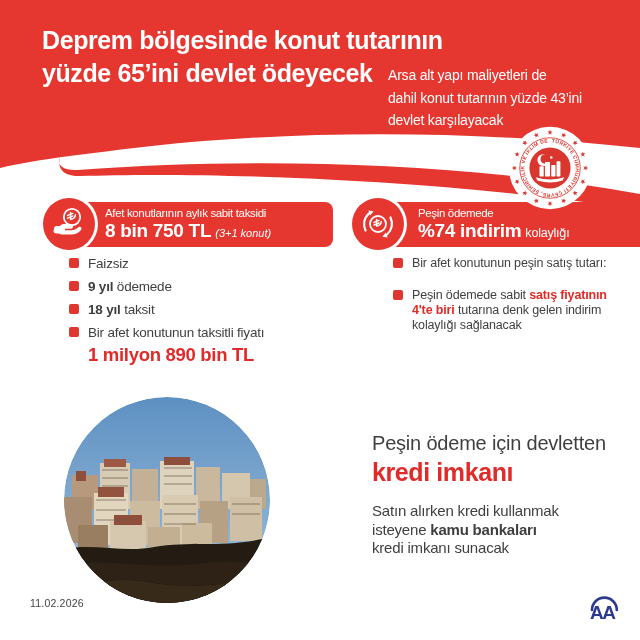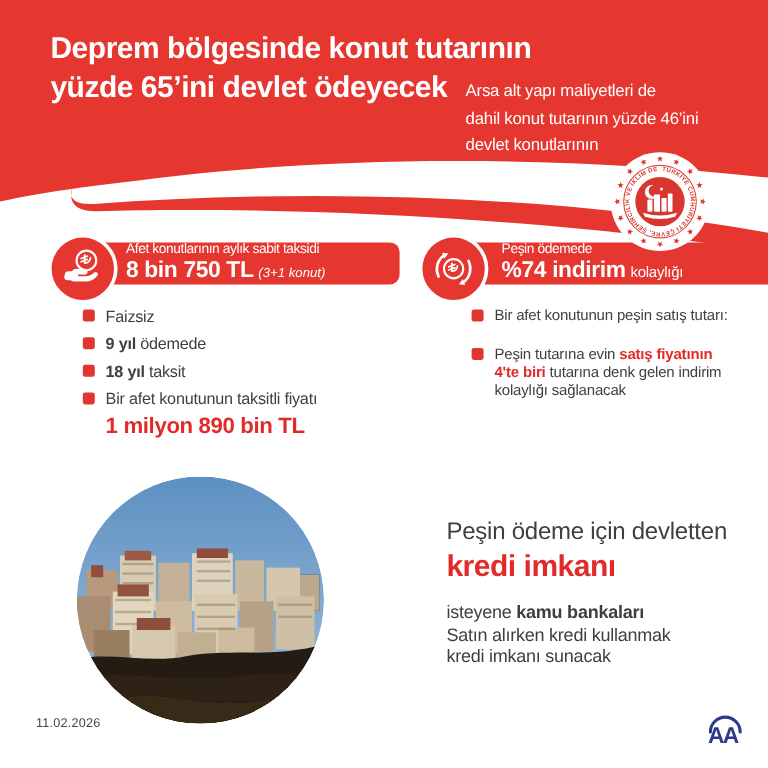--- a/index.html
+++ b/index.html
@@ -92,7 +92,7 @@
 
 <div class="subtitle">
   <div>Arsa alt yapı maliyetleri de</div>
-  <div>dahil konut tutarının yüzde 46’ini</div>
+  <div>dahil konut tutarının yüzde 43’ini</div>
   <div>devlet konutlarının</div>
 </div>
 

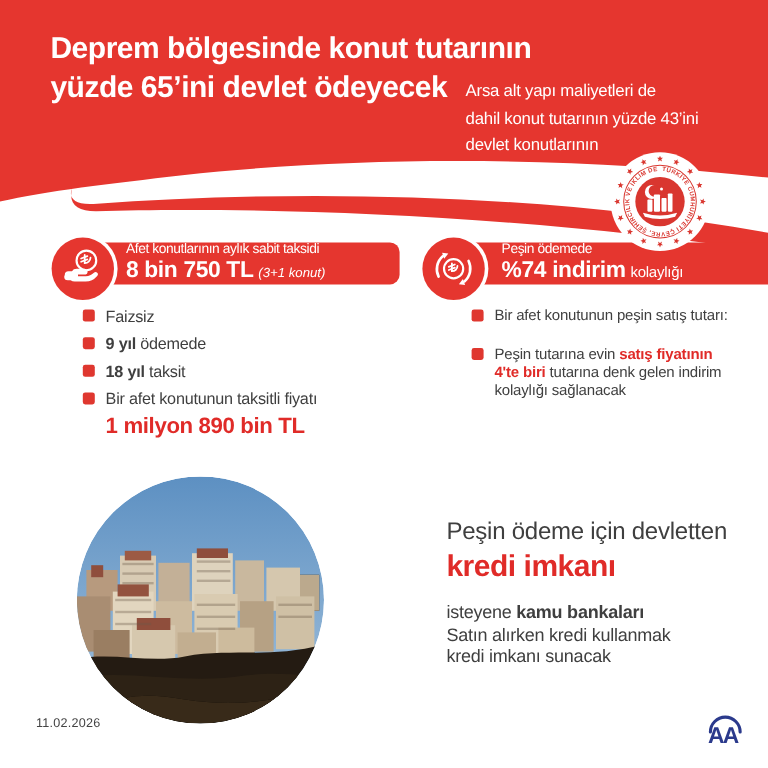--- a/index.html
+++ b/index.html
@@ -93,7 +93,7 @@
 <div class="subtitle">
   <div>Arsa alt yapı maliyetleri de</div>
   <div>dahil konut tutarının yüzde 43’ini</div>
-  <div>devlet konutlarının</div>
+  <div>devlet karşılayacak</div>
 </div>
 
 <div id="badge-left-pill" class="badge-pill">

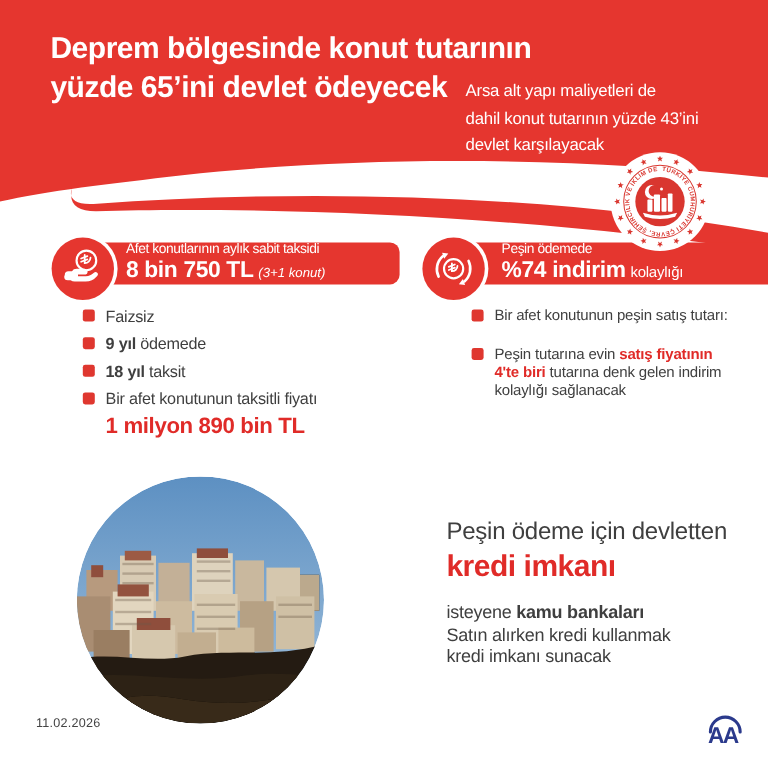--- a/index.html
+++ b/index.html
@@ -26,7 +26,7 @@
 
   
   .badge-pill{
-    position:absolute;height:35px;background:#e5362f;border-radius:8px;
+    position:absolute;height:45px;background:#e5362f;border-radius:8px;
     color:#fff;display:flex;flex-direction:column;justify-content:center;
   }
   .badge-pill .l1{font-size:11.5px;letter-spacing:-0.35px;font-weight:500;}

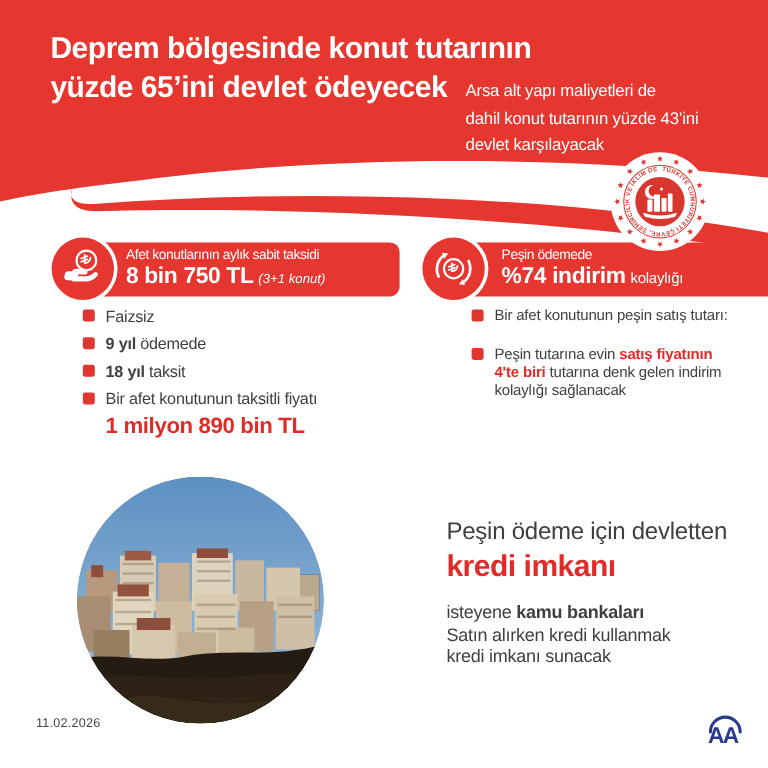--- a/index.html
+++ b/index.html
@@ -207,7 +207,7 @@
   </div>
   <div class="bullet-item wrap-par">
     <span class="bullet-sq"></span>
-    <span>Peşin tutarına evin </span><span class="hl-red">satış fiyatının 4'te biri</span><span> tutarına denk gelen indirim kolaylığı sağlanacak</span>
+    <span>Peşin ödemede sabit </span><span class="hl-red">satış fiyatının 4'te biri</span><span> tutarına denk gelen indirim kolaylığı sağlanacak</span>
   </div>
 </div>
 

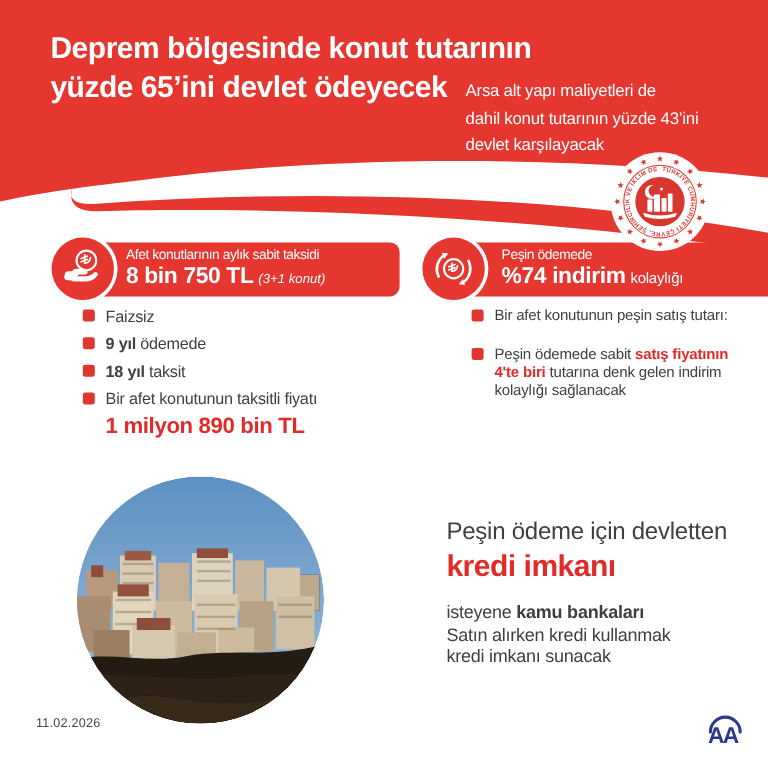--- a/index.html
+++ b/index.html
@@ -286,10 +286,10 @@
   <div class="cta-l1">Peşin ödeme için devletten</div>
   <div class="cta-head">kredi imkanı</div>
   <div class="cta-body">
+    <div>Satın alırken kredi kullanmak</div>
     <div>
       <span>isteyene </span><b>kamu bankaları</b>
     </div>
-    <div>Satın alırken kredi kullanmak</div>
     <div>kredi imkanı sunacak</div>
   </div>
 </div>

